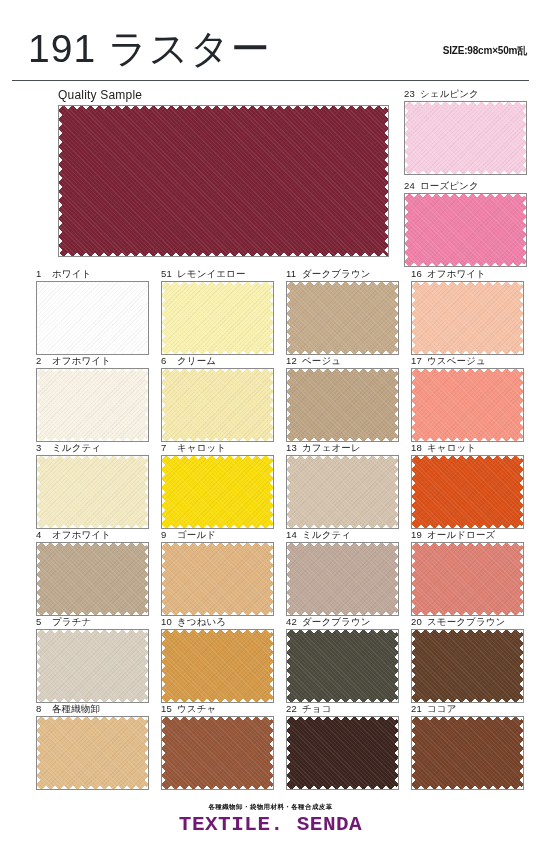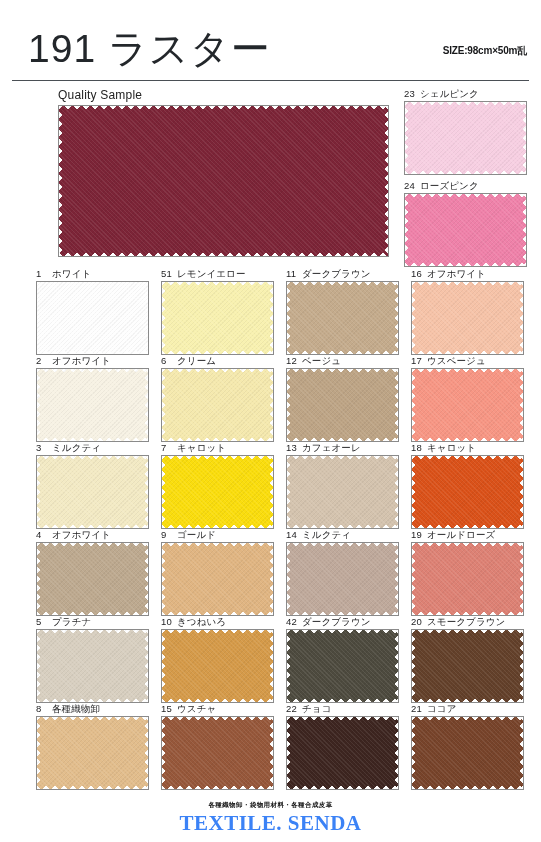--- a/index.html
+++ b/index.html
@@ -170,11 +170,11 @@
     margin-bottom: 1px;
   }
   #footer-brand {
-    font-family: Liberation Serif, serif;
+    font-family: Liberation Mono, monospace;
     font-size: 21px;
     font-weight: 700;
     letter-spacing: 0.5px;
-    color: #3b82f6;
+    color: #701a75;
   }
 </style>
 </head>

